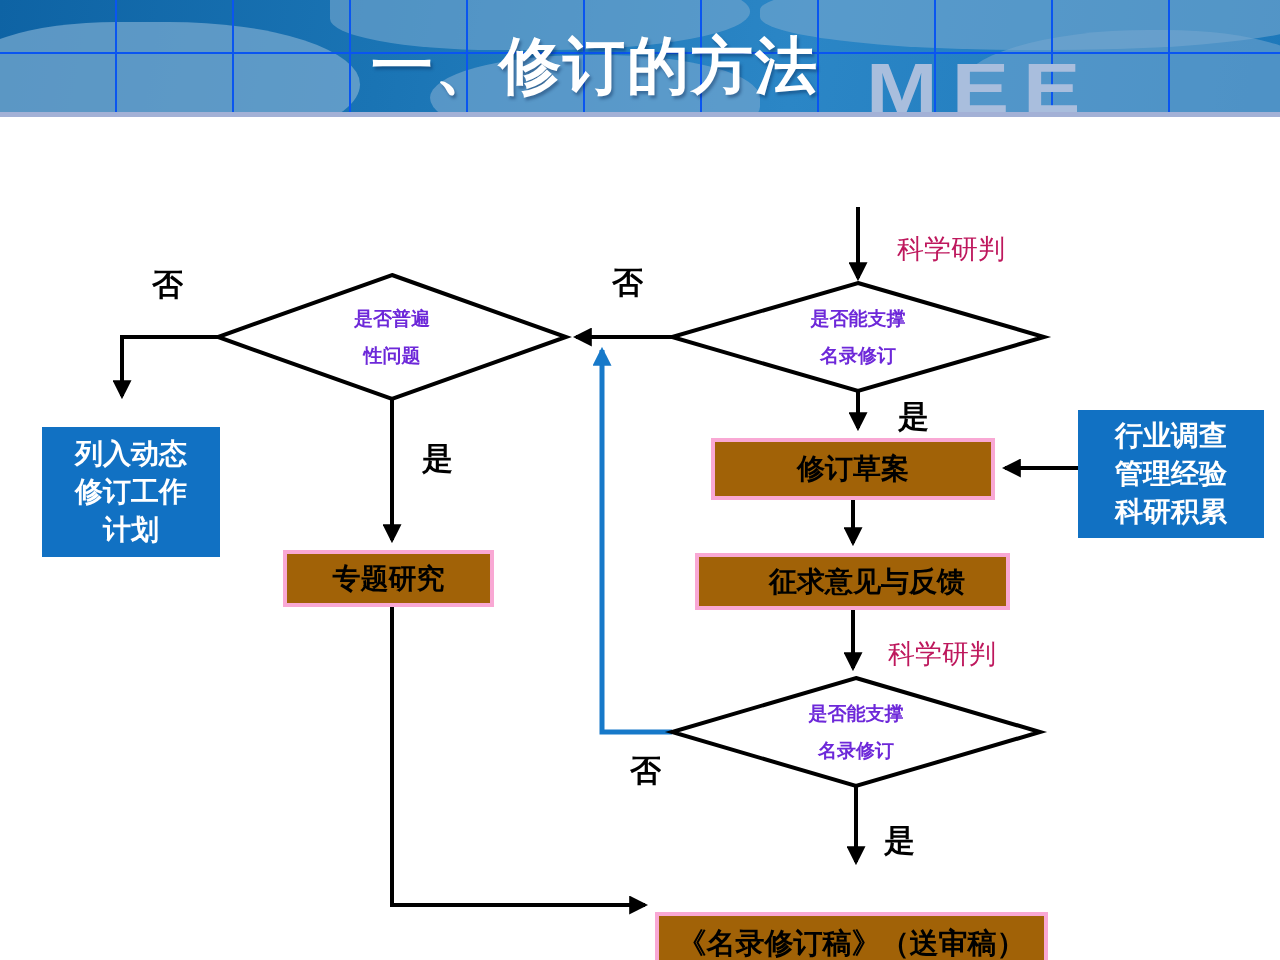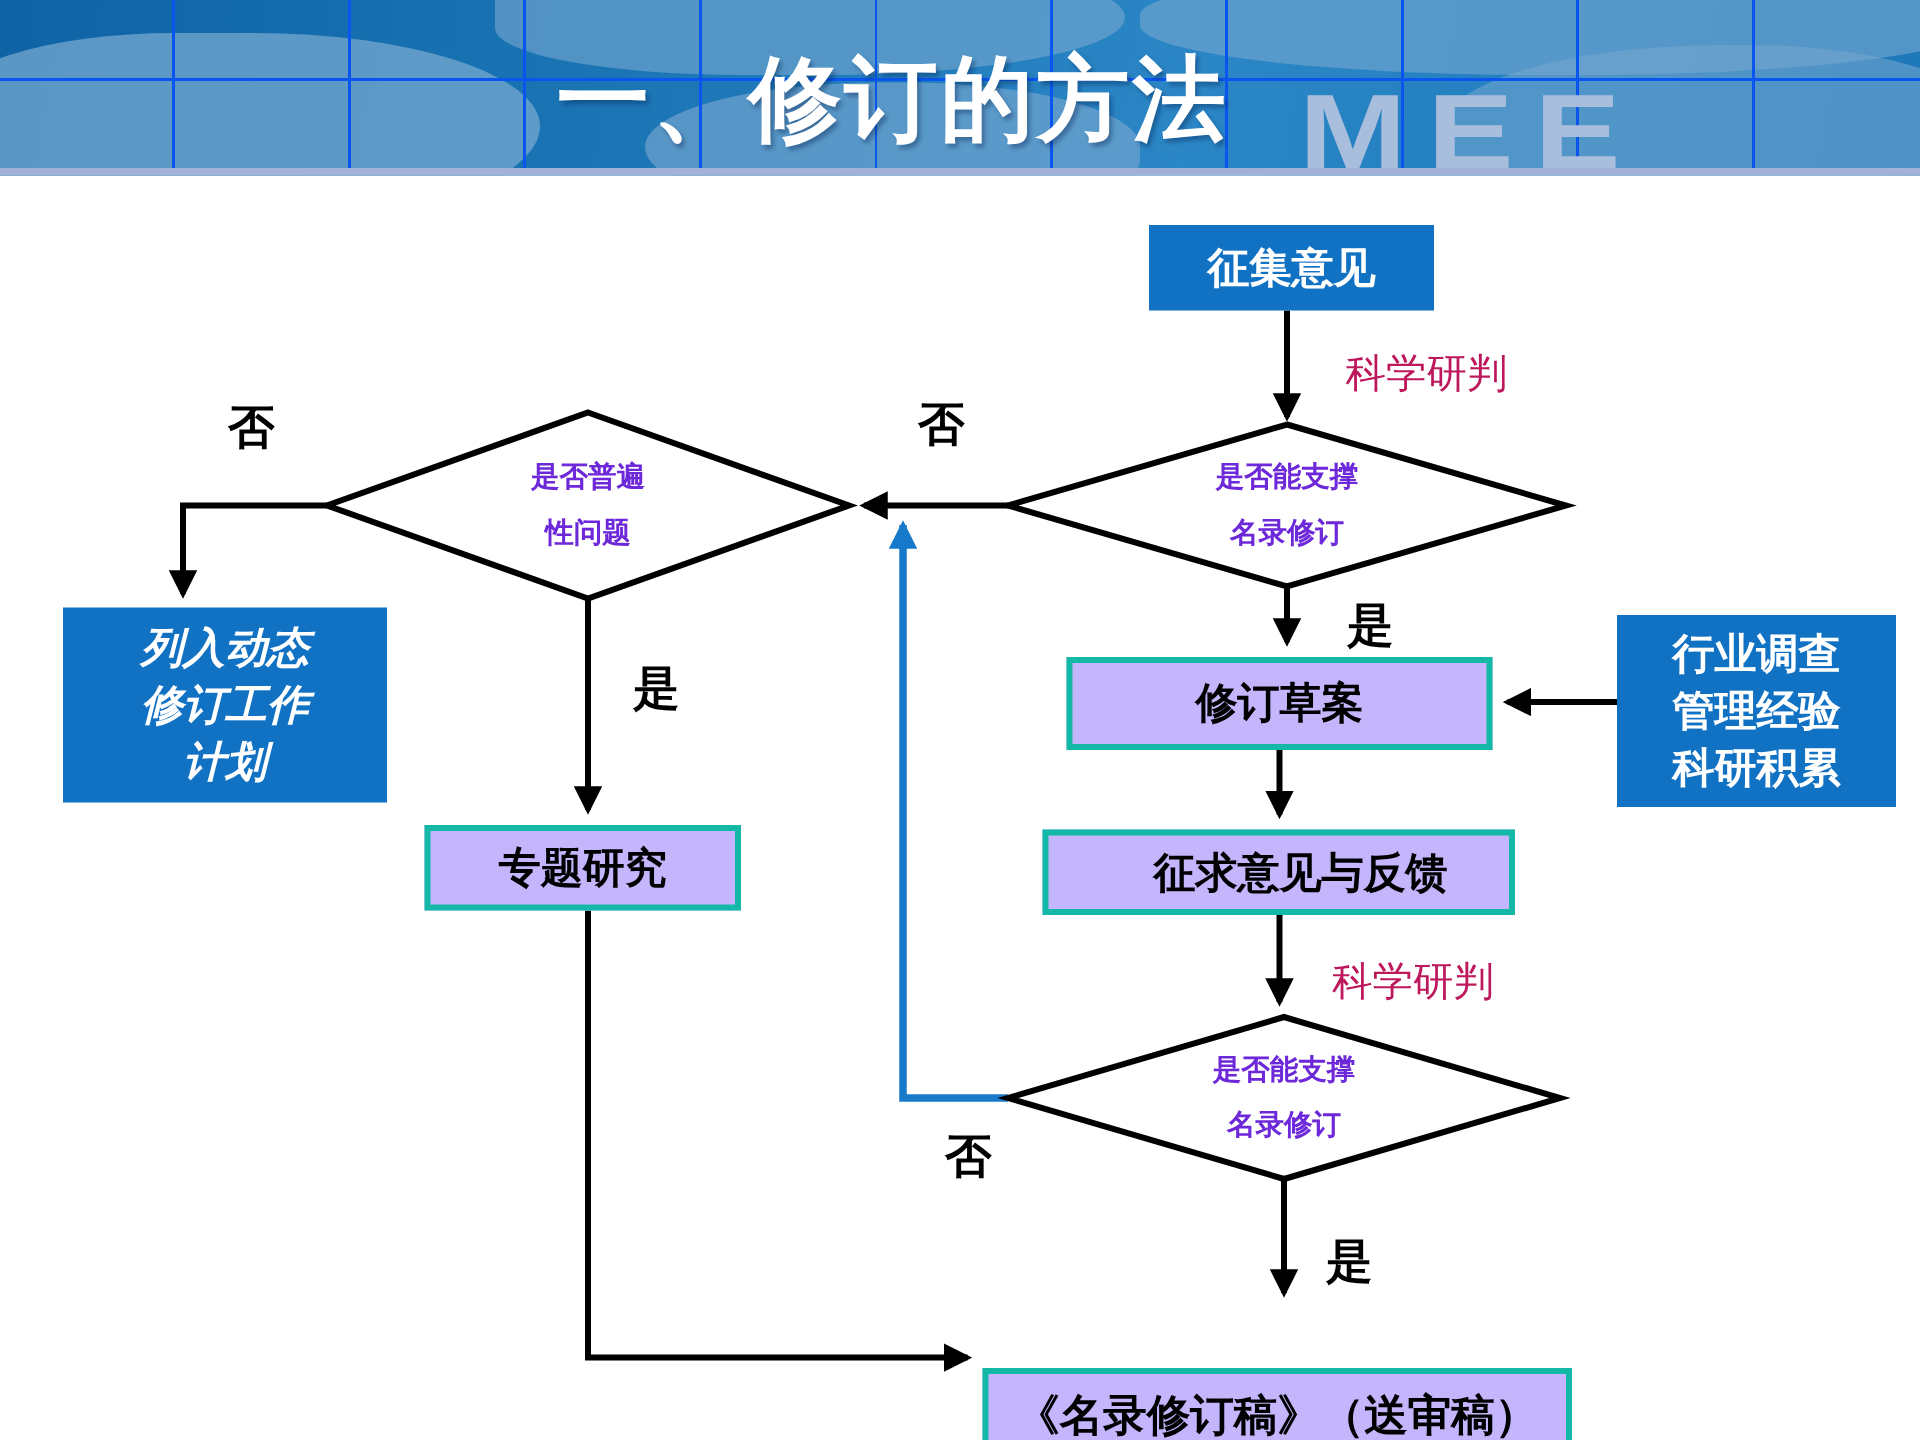--- a/index.html
+++ b/index.html
@@ -132,7 +132,6 @@
   <div class="diamond-text dt-3">是否能支撑
 名录修订</div>
 
-  <div class="node node-blue n-collect">征集意见</div>
   <div class="node node-blue n-plan">列入动态
 修订工作
 计划</div>

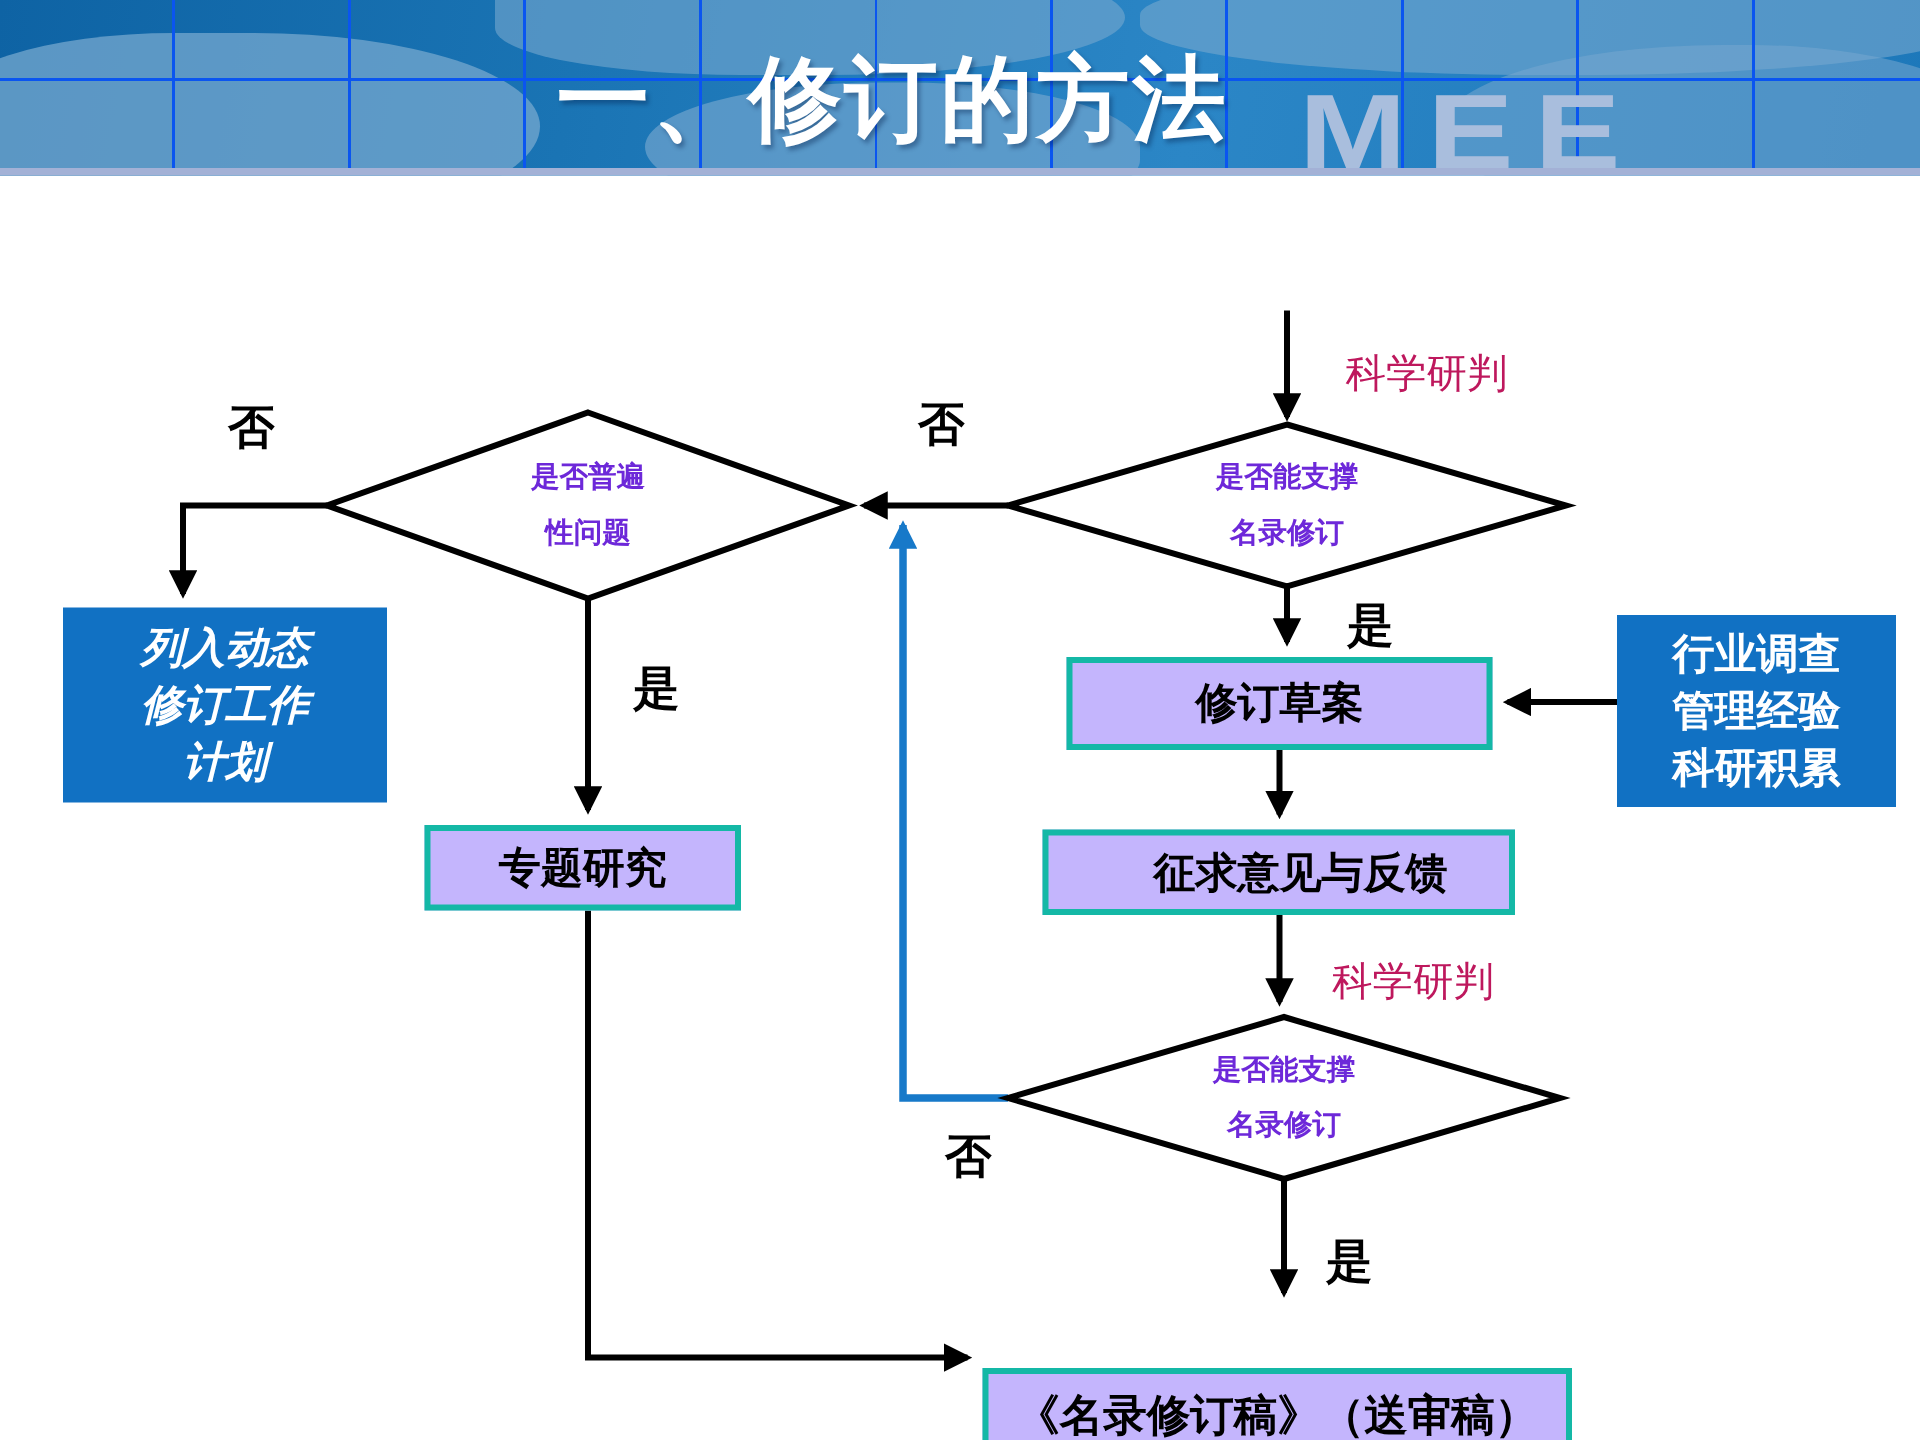--- a/index.html
+++ b/index.html
@@ -55,7 +55,7 @@
   .edge-label-red{position:absolute;font-weight:normal;color:#be185d;font-size:27px;}
 
   .n-collect{left:766px;top:150px;width:190px;height:57px;}
-  .n-plan{left:42px;top:405px;width:216px;height:130px;font-style:italic;}
+  .n-plan{left:42px;top:427px;width:178px;height:130px;}
   .n-sources{left:1078px;top:410px;width:186px;height:128px;}
   .n-research{left:283px;top:550px;width:211px;height:57px;}
   .n-draft{left:711px;top:438px;width:284px;height:62px;}

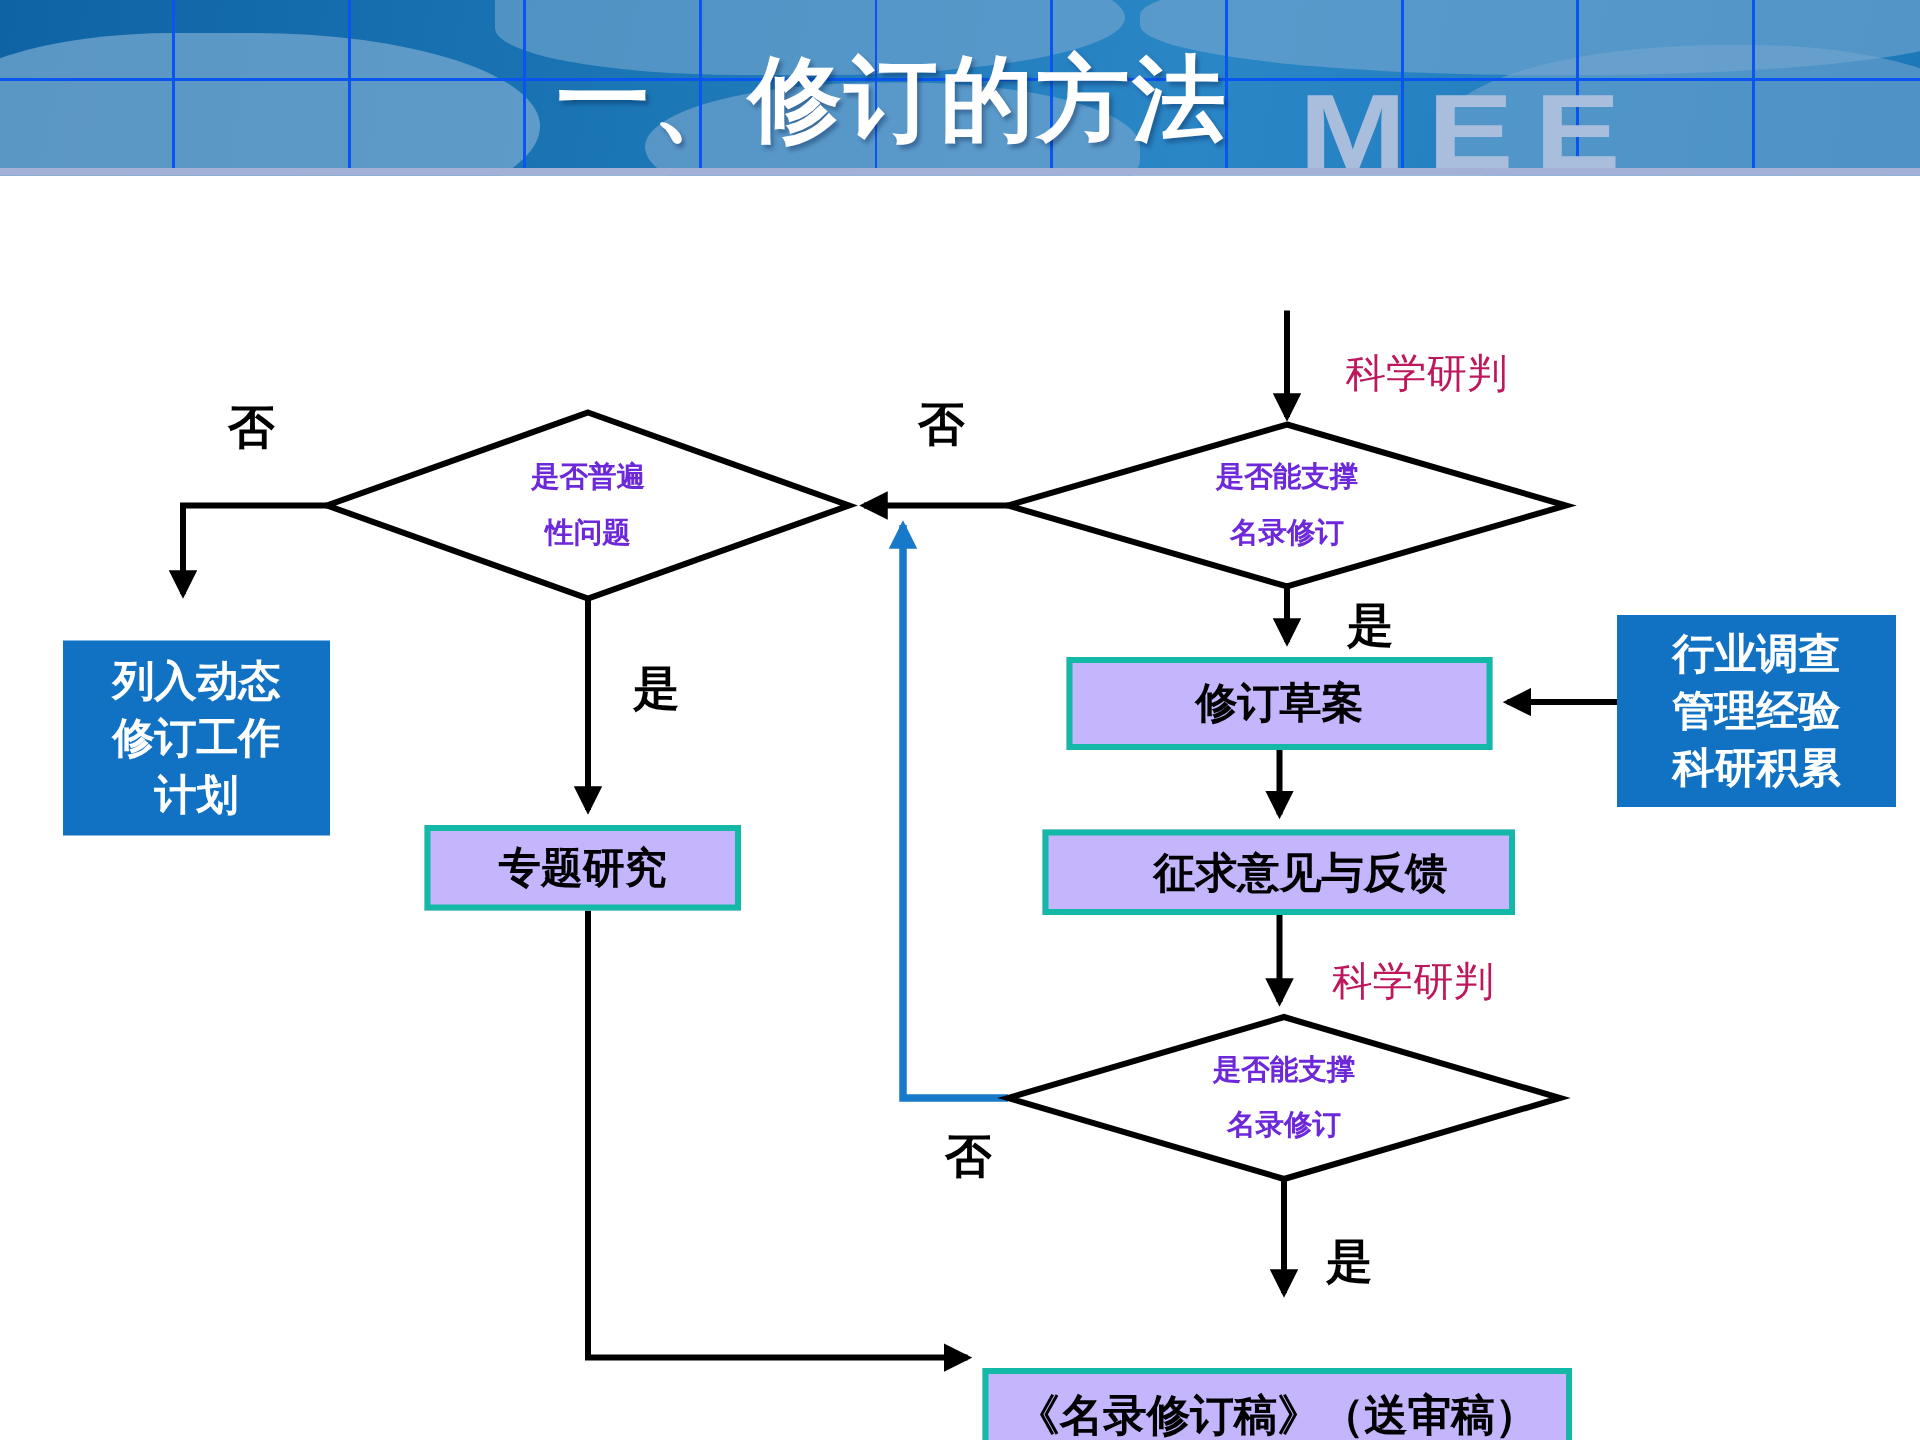--- a/index.html
+++ b/index.html
@@ -45,7 +45,7 @@
     text-align:center;font-weight:bold;white-space:pre-line;box-sizing:border-box;
   }
   .node-blue{background:#1171c3;color:#ffffff;font-size:28px;line-height:38px;}
-  .node-outline{background:#c4b5fd;border:4px solid #14b8a6;color:#000000;font-size:28px;}
+  .node-outline{background:#a16207;border:4px solid #f9a8d4;color:#000000;font-size:28px;}
   .diamond-text{
     position:absolute;display:flex;align-items:center;justify-content:center;
     text-align:center;font-weight:bold;color:#6d28d9;font-size:19px;line-height:37px;

